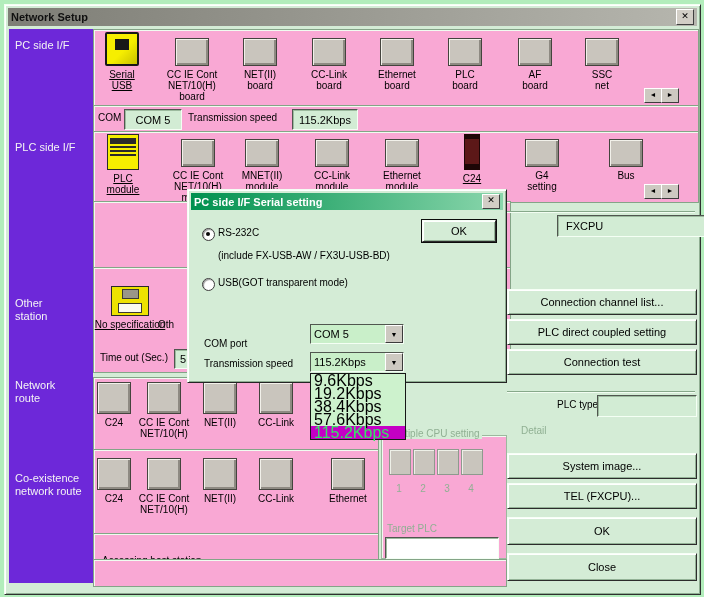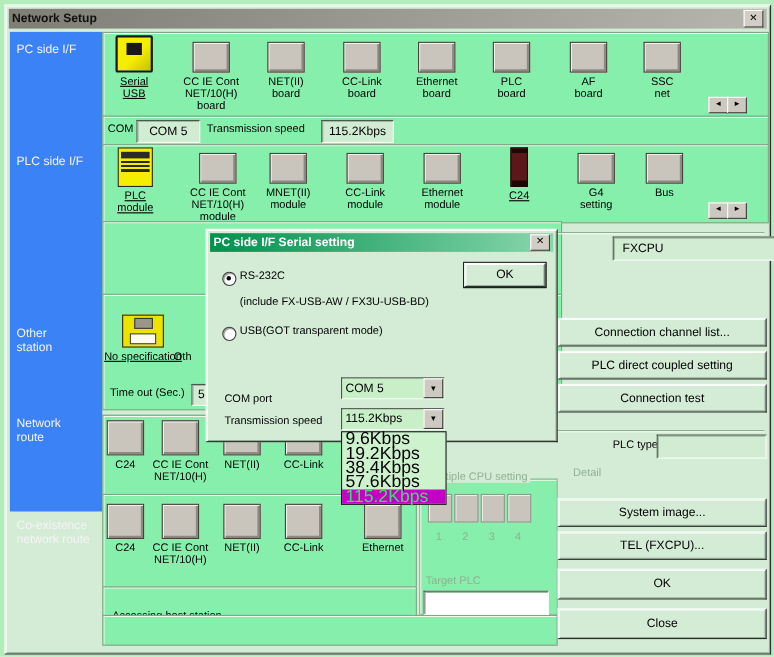--- a/index.html
+++ b/index.html
@@ -8,7 +8,7 @@
   .titlebar{position:absolute;left:3px;top:3px;right:3px;height:18px;background:linear-gradient(to right,#7e7e76,#b6b6ae);display:flex;align-items:center;padding:0 3px;}
   .title-text{font-size:11px;font-weight:bold;color:#101010;flex:1;}
   .xbtn{width:16px;height:14px;background:#d2cec6;border:1px solid;border-color:#ffffff #404040 #404040 #ffffff;font-size:9px;line-height:12px;text-align:center;flex:0 0 auto;}
-  .side{position:absolute;left:4px;top:24px;width:84px;height:436px;background:#3b82f6;}
+  .side{position:absolute;left:4px;top:24px;width:84px;height:554px;background:#6d28d9;}
   .side-lbl{position:absolute;left:6px;color:#f4f4f4;font-size:11px;line-height:13px;white-space:pre-line;}
   .panel{position:absolute;background:#86efac;border:1px solid #84a487;box-shadow:inset 1px 1px 0 #f0fcf0;}
   .cell{position:absolute;display:flex;flex-direction:column;align-items:center;font-size:10px;line-height:11px;text-align:center;white-space:pre-line;}

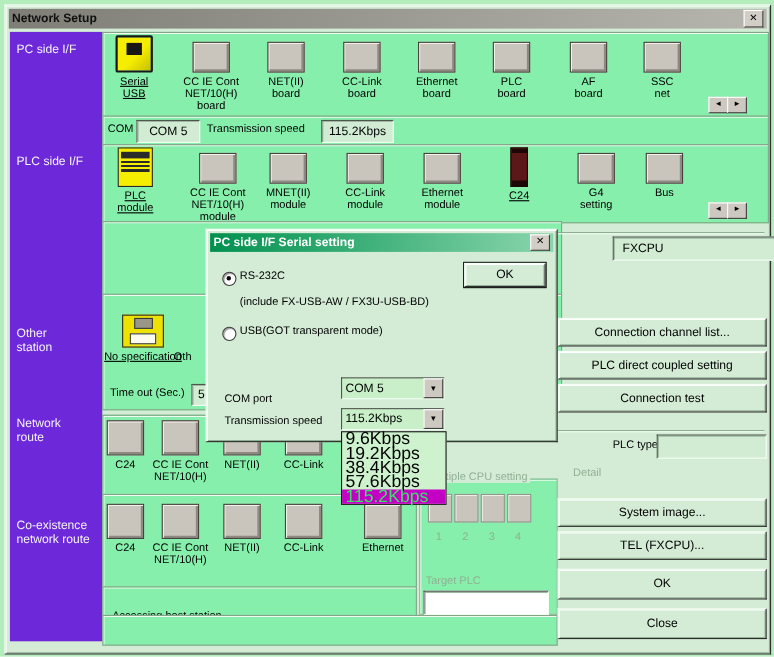--- a/index.html
+++ b/index.html
@@ -10,7 +10,7 @@
   .xbtn{width:16px;height:14px;background:#d2cec6;border:1px solid;border-color:#ffffff #404040 #404040 #ffffff;font-size:9px;line-height:12px;text-align:center;flex:0 0 auto;}
   .side{position:absolute;left:4px;top:24px;width:84px;height:554px;background:#6d28d9;}
   .side-lbl{position:absolute;left:6px;color:#f4f4f4;font-size:11px;line-height:13px;white-space:pre-line;}
-  .panel{position:absolute;background:#86efac;border:1px solid #84a487;box-shadow:inset 1px 1px 0 #f0fcf0;}
+  .panel{position:absolute;background:#f9a8d4;border:1px solid #84a487;box-shadow:inset 1px 1px 0 #f0fcf0;}
   .cell{position:absolute;display:flex;flex-direction:column;align-items:center;font-size:10px;line-height:11px;text-align:center;white-space:pre-line;}
   .lbl{margin-top:3px;}
   .u{text-decoration:underline;}

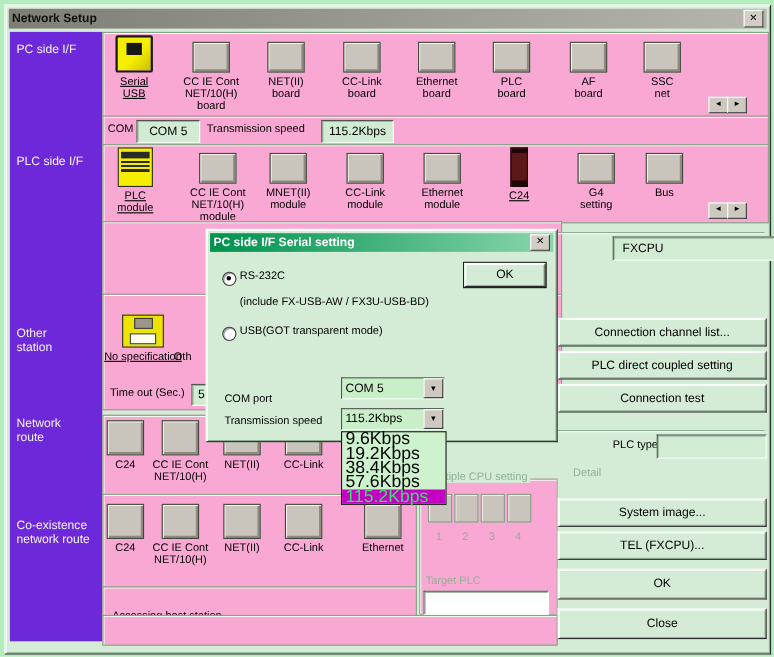--- a/index.html
+++ b/index.html
@@ -160,7 +160,7 @@
       <div class="lbl">G4
 setting</div>
     </div>
-    <div class="cell" style="left:478px;top:7px;width:64px">
+    <div class="cell" style="left:500px;top:7px;width:64px">
       <div class="board-icon"></div>
       <div class="lbl">Bus</div>
     </div>

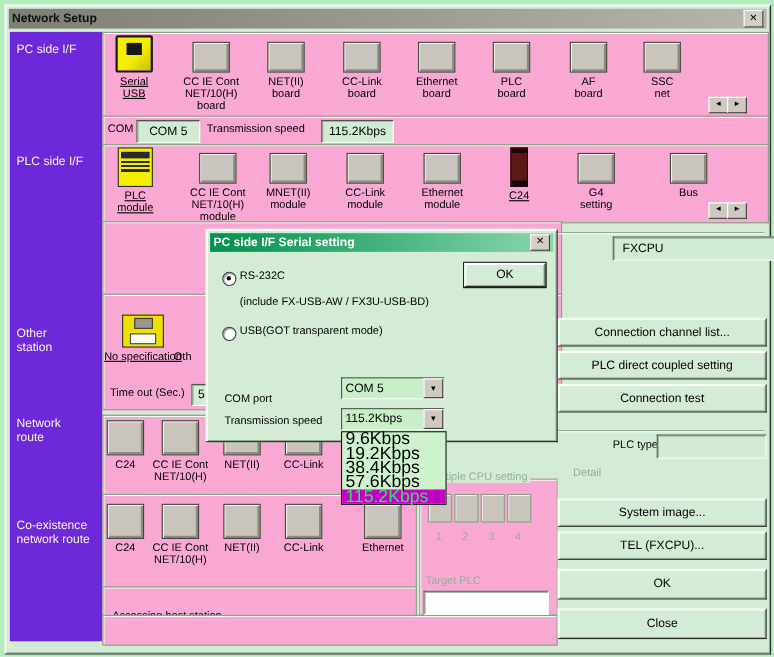--- a/index.html
+++ b/index.html
@@ -31,7 +31,7 @@
   .groove{position:absolute;border-top:1px solid #87a88a;border-bottom:1px solid #f2fdf2;height:0;}
   .dis{color:#90b093;}
   .flabel{position:absolute;font-size:10px;white-space:nowrap;}
-  .dialog{position:absolute;left:182px;top:184px;width:318px;height:192px;background:#d4ecd6;border:1px solid;border-color:#f4fff4 #242424 #242424 #f4fff4;box-shadow:inset 1px 1px 0 #ffffff,inset -1px -1px 0 #8fae92;z-index:10;margin-top:19px;}
+  .dialog{position:absolute;left:182px;top:184px;width:318px;height:192px;background:#d4ecd6;border:1px solid;border-color:#f4fff4 #242424 #242424 #f4fff4;box-shadow:inset 1px 1px 0 #ffffff,inset -1px -1px 0 #8fae92;z-index:10;}
   .dlg-title{position:absolute;left:3px;top:3px;right:3px;height:17px;background:linear-gradient(to right,#00914f,#8ad6ac);display:flex;align-items:center;padding:0 3px;}
   .dlg-title-text{flex:1;color:#fff;font-size:11px;font-weight:bold;}
   .radio{position:absolute;width:11px;height:11px;border-radius:50%;background:#fff;border:1px solid #3c3c3c;box-shadow:inset 1px 1px 1px #9a9a9a;}

